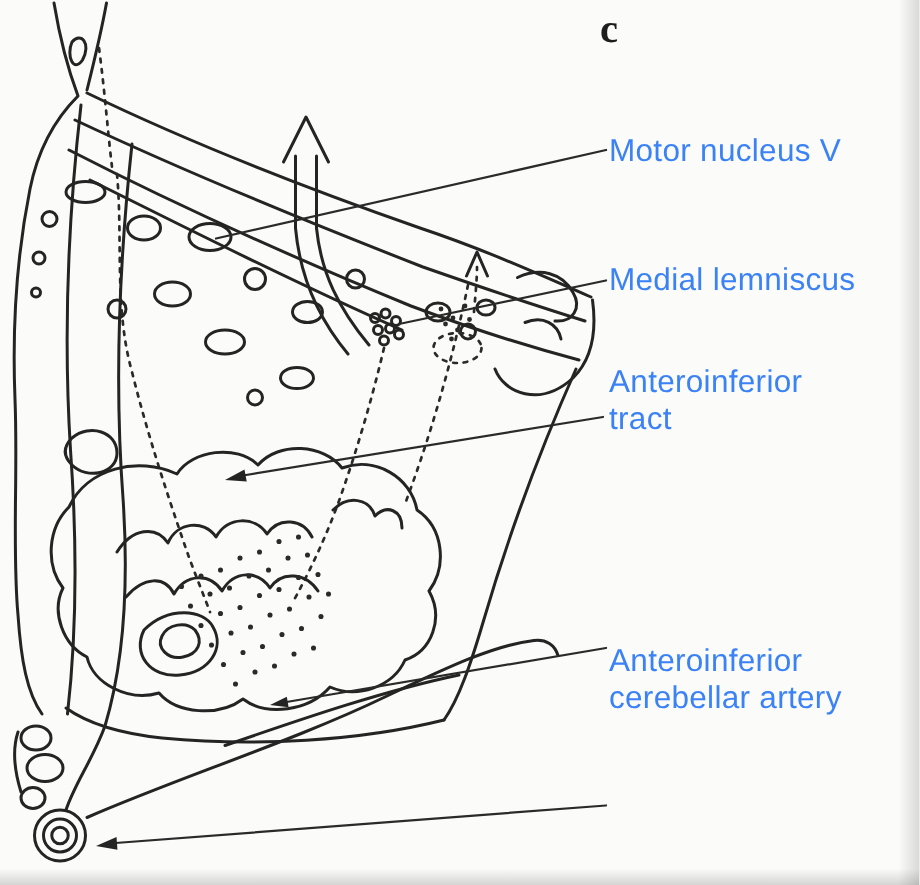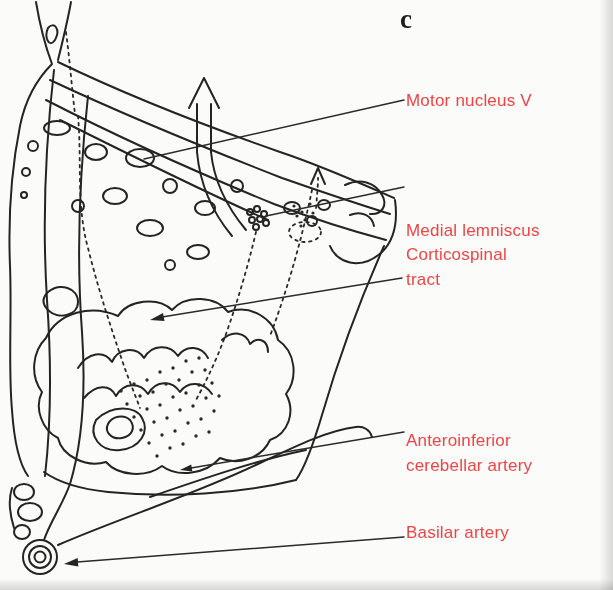--- a/index.html
+++ b/index.html
@@ -13,8 +13,8 @@
   #drawing{position:absolute;left:0;top:0;}
   .lbl{
     position:absolute;
-    color:#ef4444;
-    font-size:17px;
+    color:#3b82f6;
+    font-size:21px;
     line-height:25px;
     letter-spacing:0.2px;
     white-space:normal;

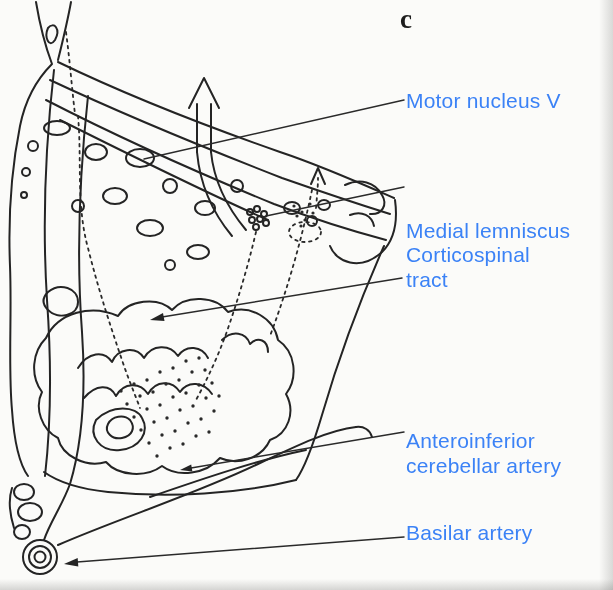--- a/index.html
+++ b/index.html
@@ -221,7 +221,7 @@
 
   <div class="lbl" style="left:406px;top:88px;width:200px;">Motor nucleus V</div>
 
-  <div class="lbl" style="left:406px;top:174px;width:200px;margin-top:44px;">Medial lemniscus</div>
+  <div class="lbl" style="left:406px;top:174px;width:200px;">Medial lemniscus</div>
 
   <div class="lbl" style="left:406px;top:242px;width:135px;">Corticospinal tract</div>
 

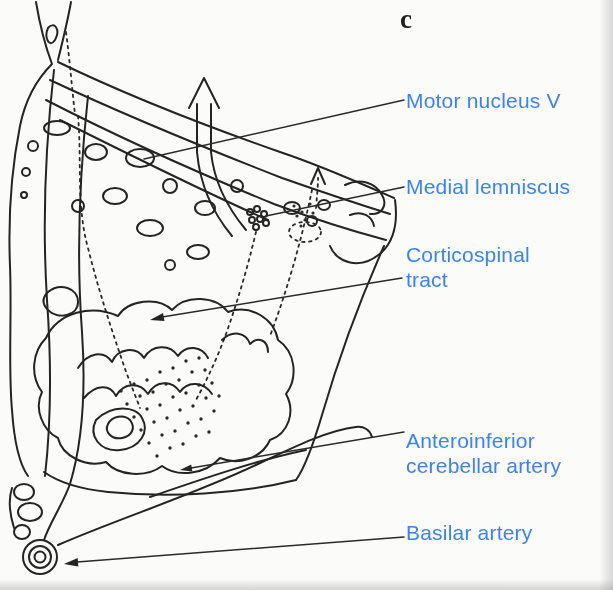--- a/index.html
+++ b/index.html
@@ -223,7 +223,7 @@
 
   <div class="lbl" style="left:406px;top:174px;width:200px;">Medial lemniscus</div>
 
-  <div class="lbl" style="left:406px;top:242px;width:135px;">Corticospinal tract</div>
+  <div class="lbl" style="left:406px;top:242px;width:135px;">Anteroinferior tract</div>
 
   <div class="lbl" style="left:406px;top:396px;width:170px;margin-top:32px;">Anteroinferior cerebellar artery</div>
 

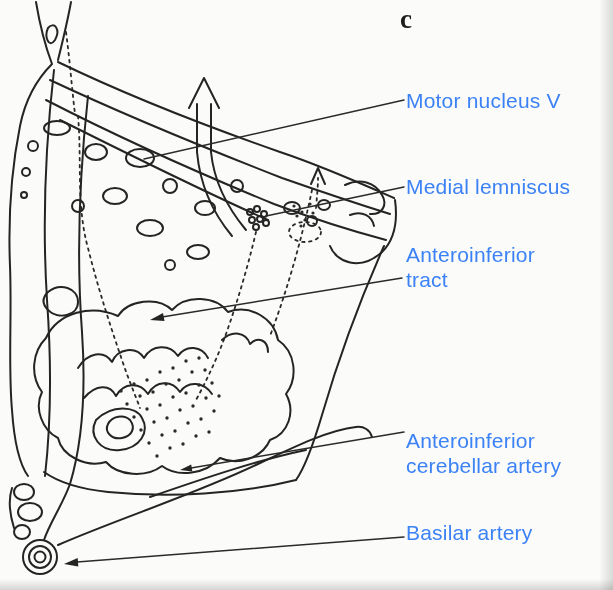--- a/index.html
+++ b/index.html
@@ -227,7 +227,6 @@
 
   <div class="lbl" style="left:406px;top:396px;width:170px;margin-top:32px;">Anteroinferior cerebellar artery</div>
 
-  <div class="lbl" style="left:406px;top:520px;width:200px;">Basilar artery</div>
 
   <div class="scan-edge-right"></div>
   <div class="scan-edge-bottom"></div>

